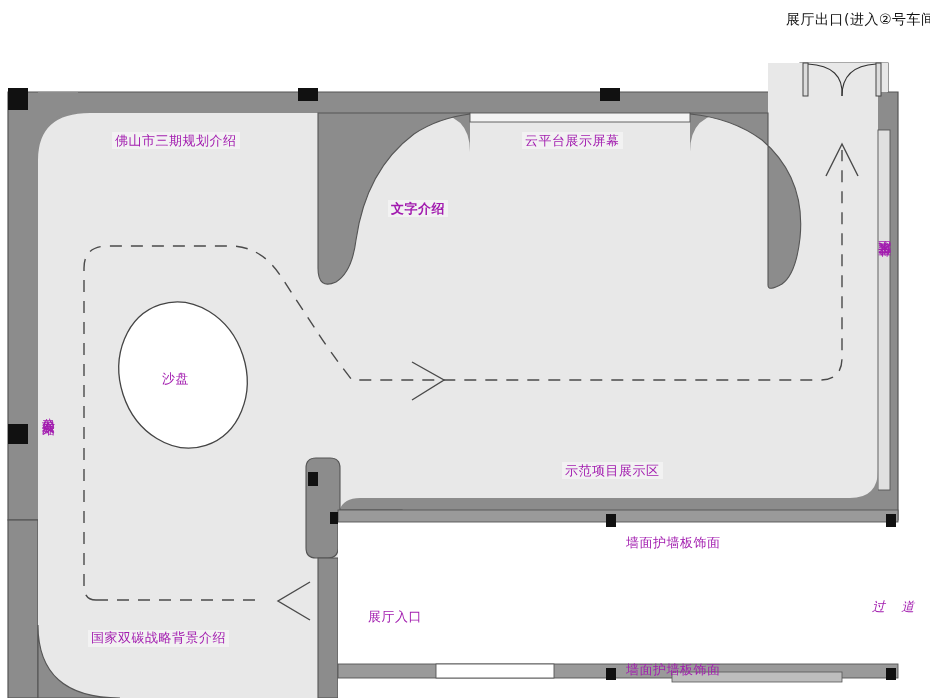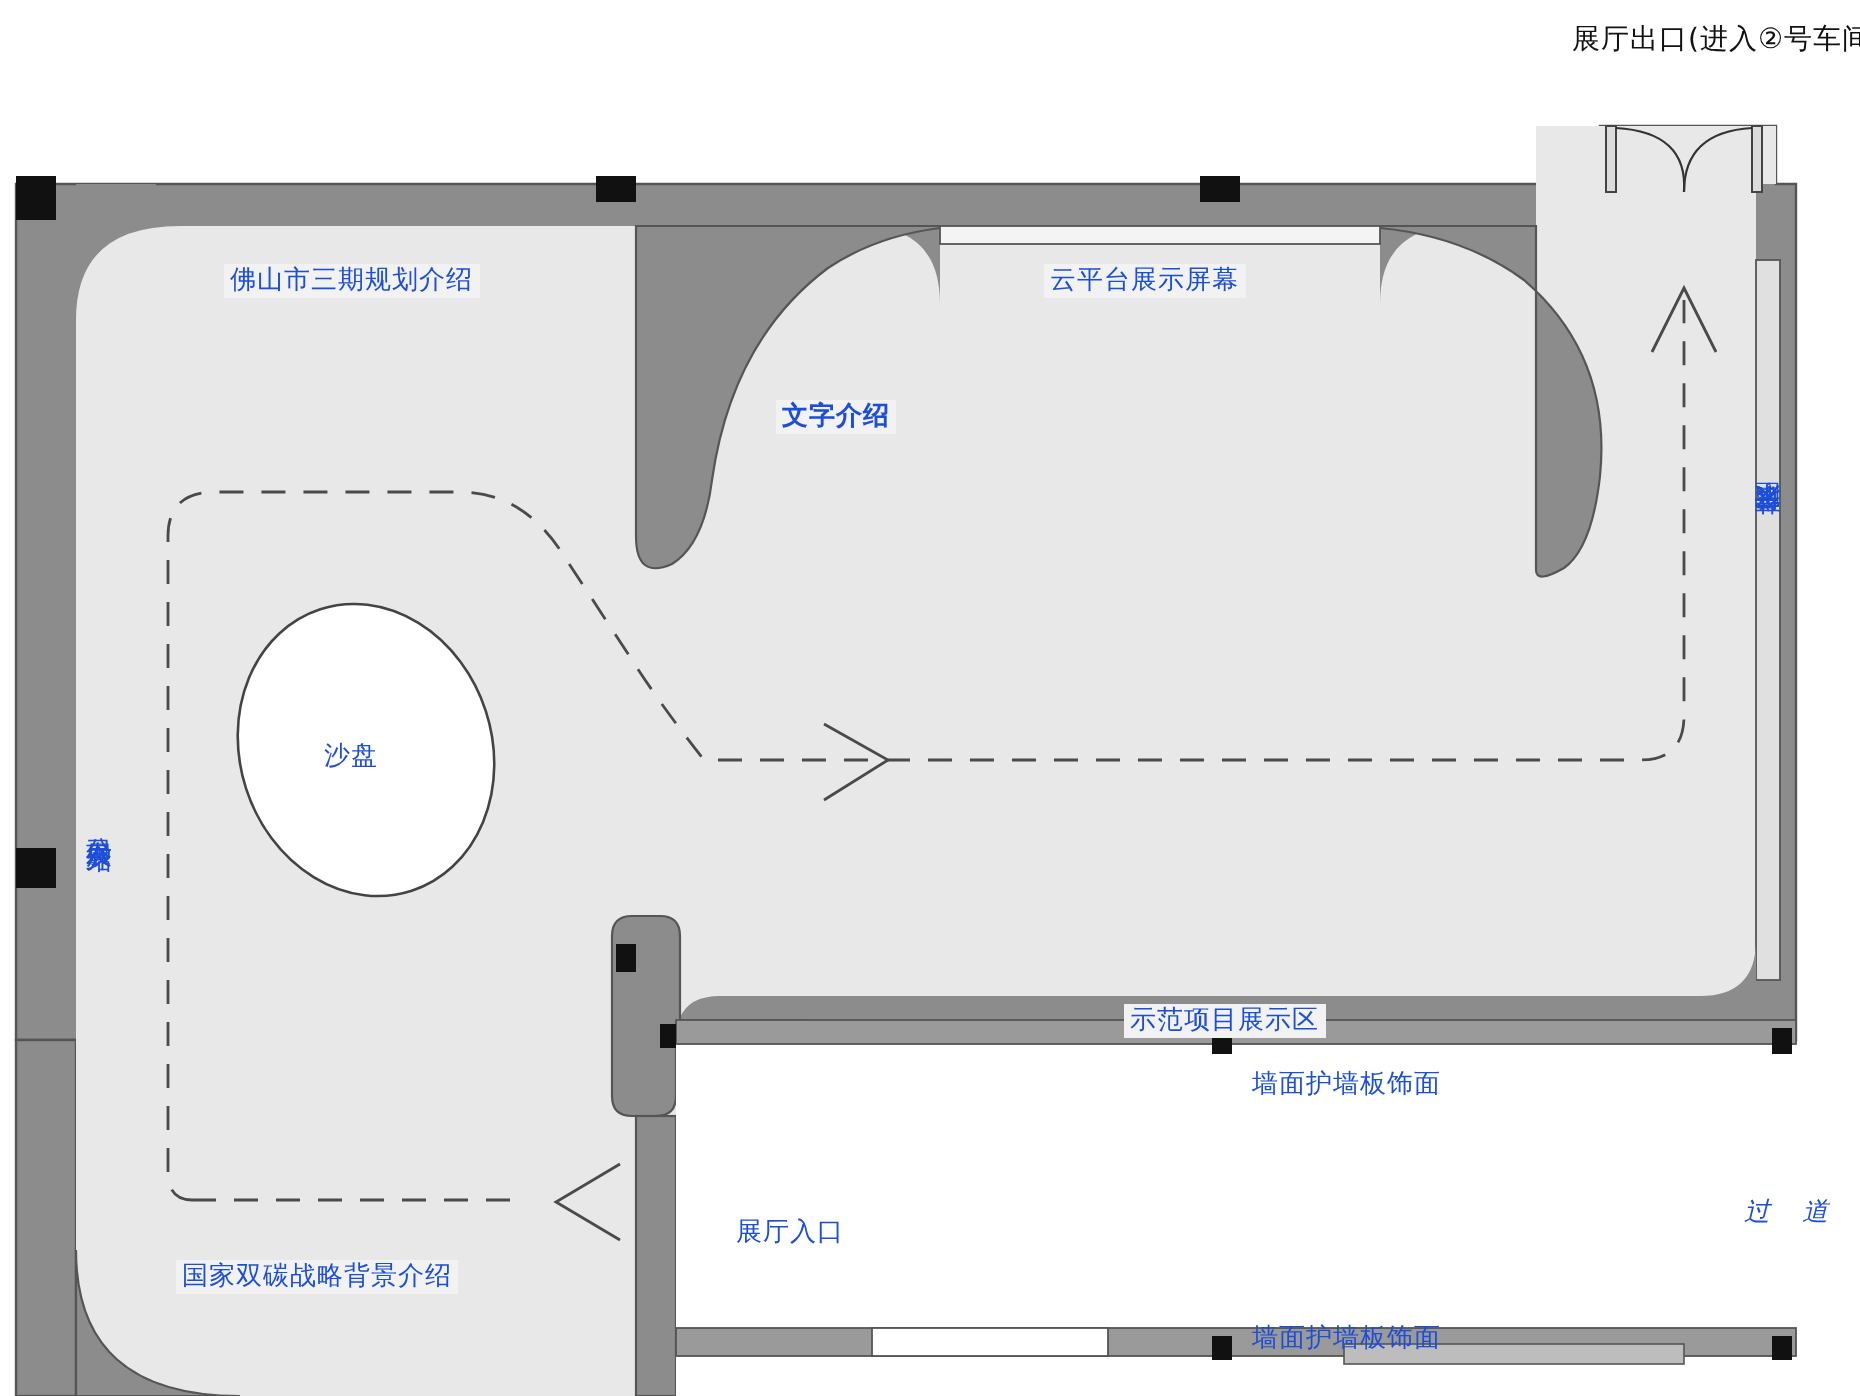--- a/index.html
+++ b/index.html
@@ -25,7 +25,7 @@
     position: absolute;
     font-family: "DejaVu Sans", "Liberation Sans", sans-serif;
     font-size: 13px;
-    color: #1d4ed8;
+    color: #a21caf;
     white-space: nowrap;
     letter-spacing: 0.5px;
     line-height: 1;

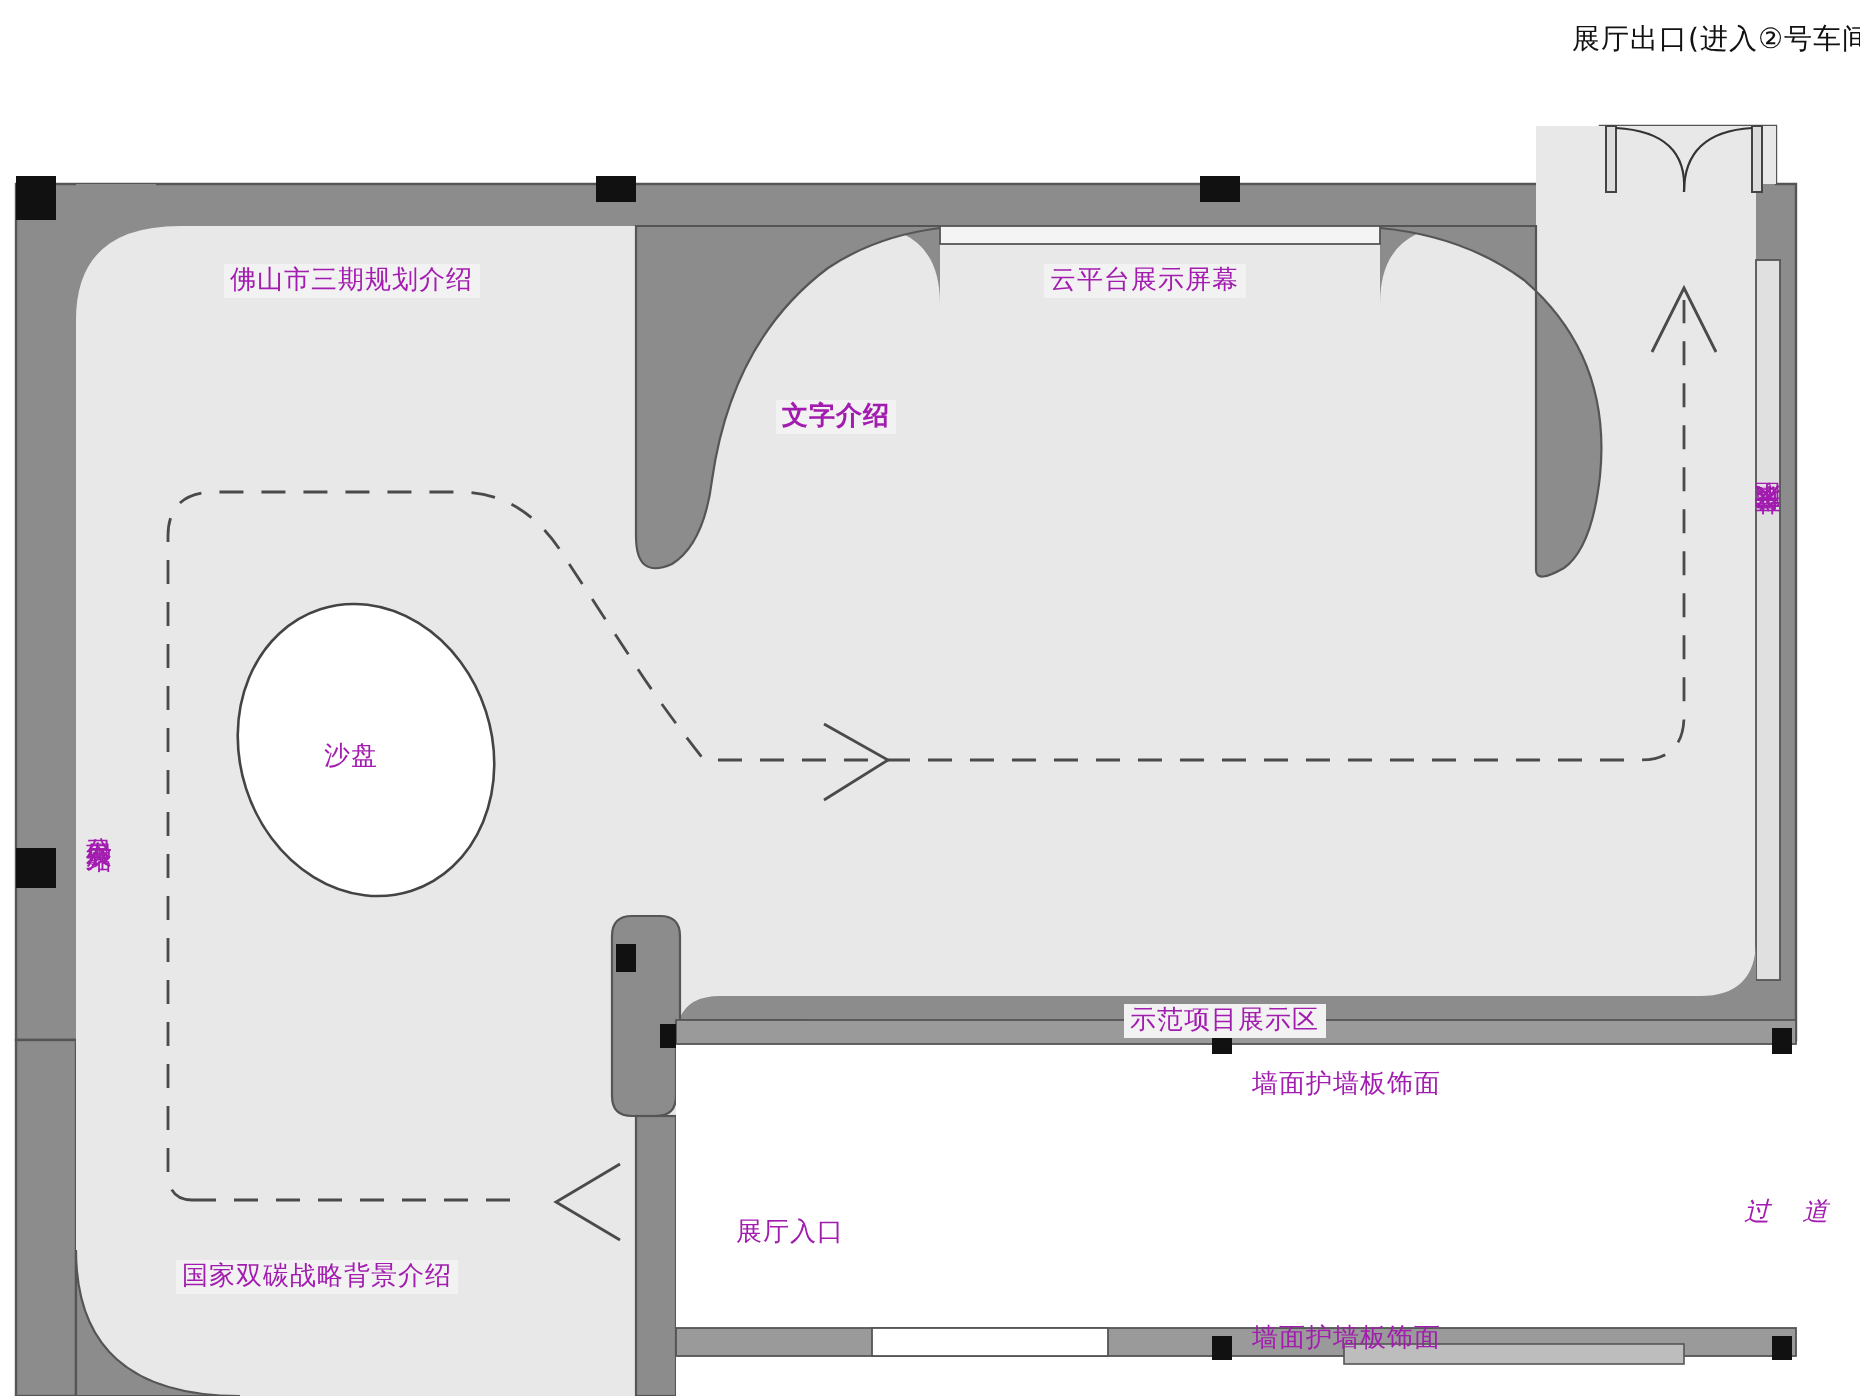--- a/index.html
+++ b/index.html
@@ -194,7 +194,7 @@
 
 <div class="lbl lbl-plain" style="left:162px; top:372px;">沙盘</div>
 
-<div class="lbl lbl-onfloor" style="left:562px; top:462px;margin-top:40px;">示范项目展示区</div>
+<div class="lbl lbl-onfloor" style="left:562px; top:462px;">示范项目展示区</div>
 
 <div class="lbl lbl-plain" style="left:626px; top:536px;">墙面护墙板饰面</div>
 

